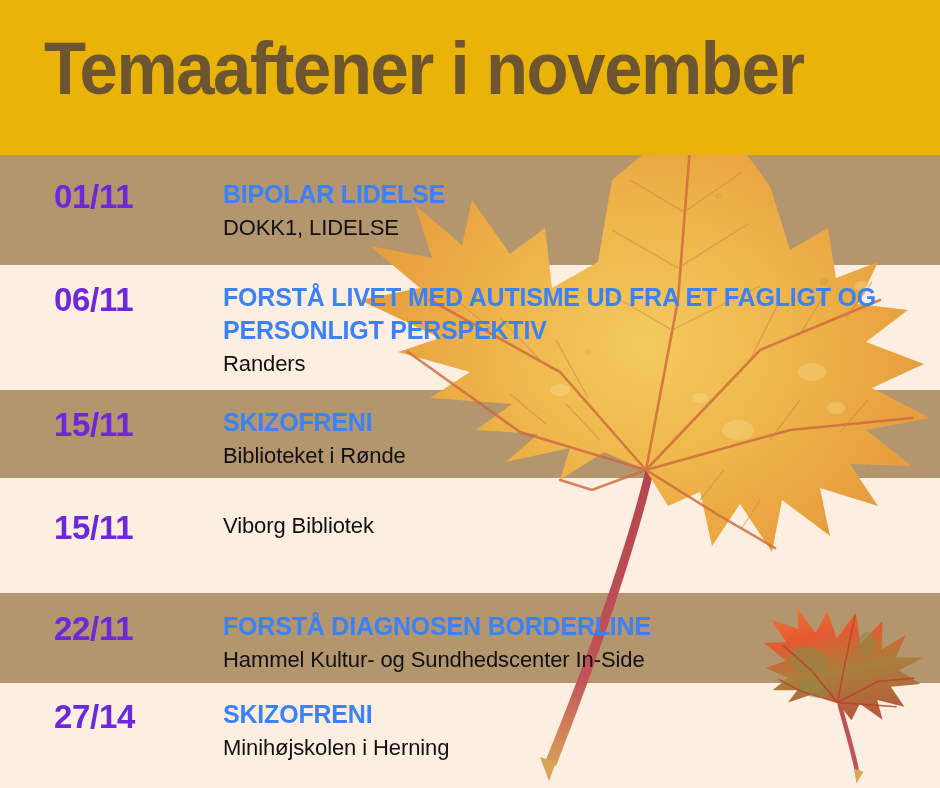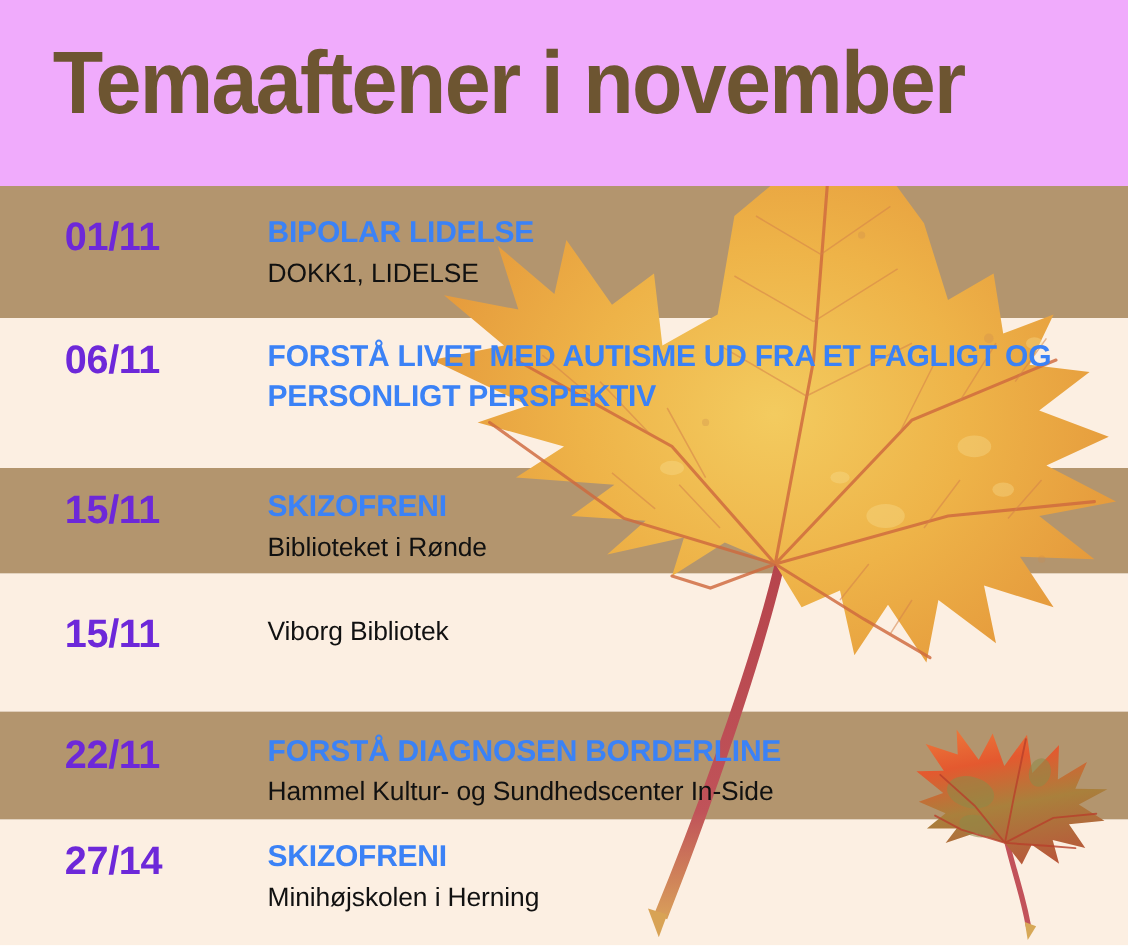--- a/index.html
+++ b/index.html
@@ -21,7 +21,7 @@
     position: absolute;
     left: 0; top: 0;
     width: 940px; height: 155px;
-    background: #f0abfc;
+    background: #eab308;
     z-index: 5;
   }
   .poster-title {

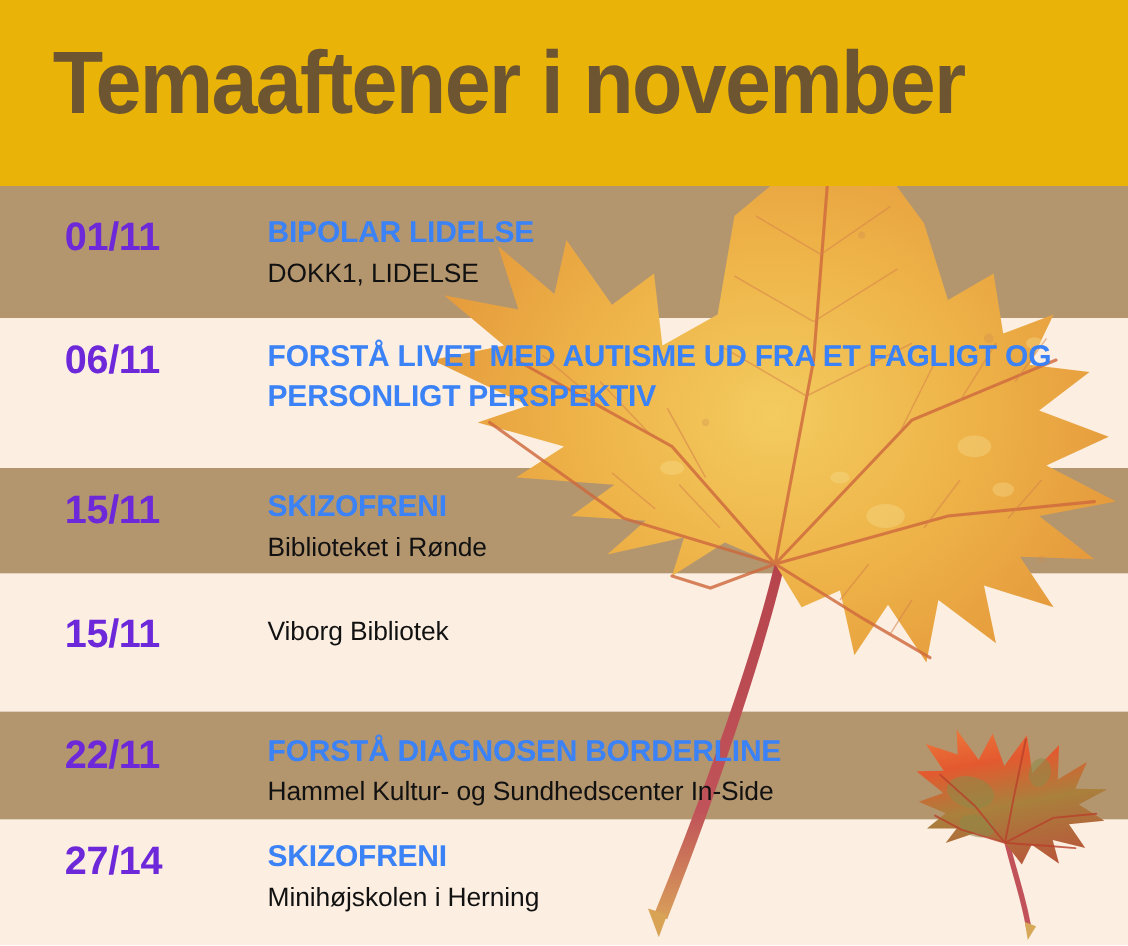--- a/index.html
+++ b/index.html
@@ -240,6 +240,7 @@
       <div class="date">06/11</div>
       <div class="body">
         <div class="ev-title">FORSTÅ LIVET MED AUTISME UD FRA ET FAGLIGT OG PERSONLIGT PERSPEKTIV</div>
+        <div class="ev-venue">Randers</div>
       </div>
     </div>
 

